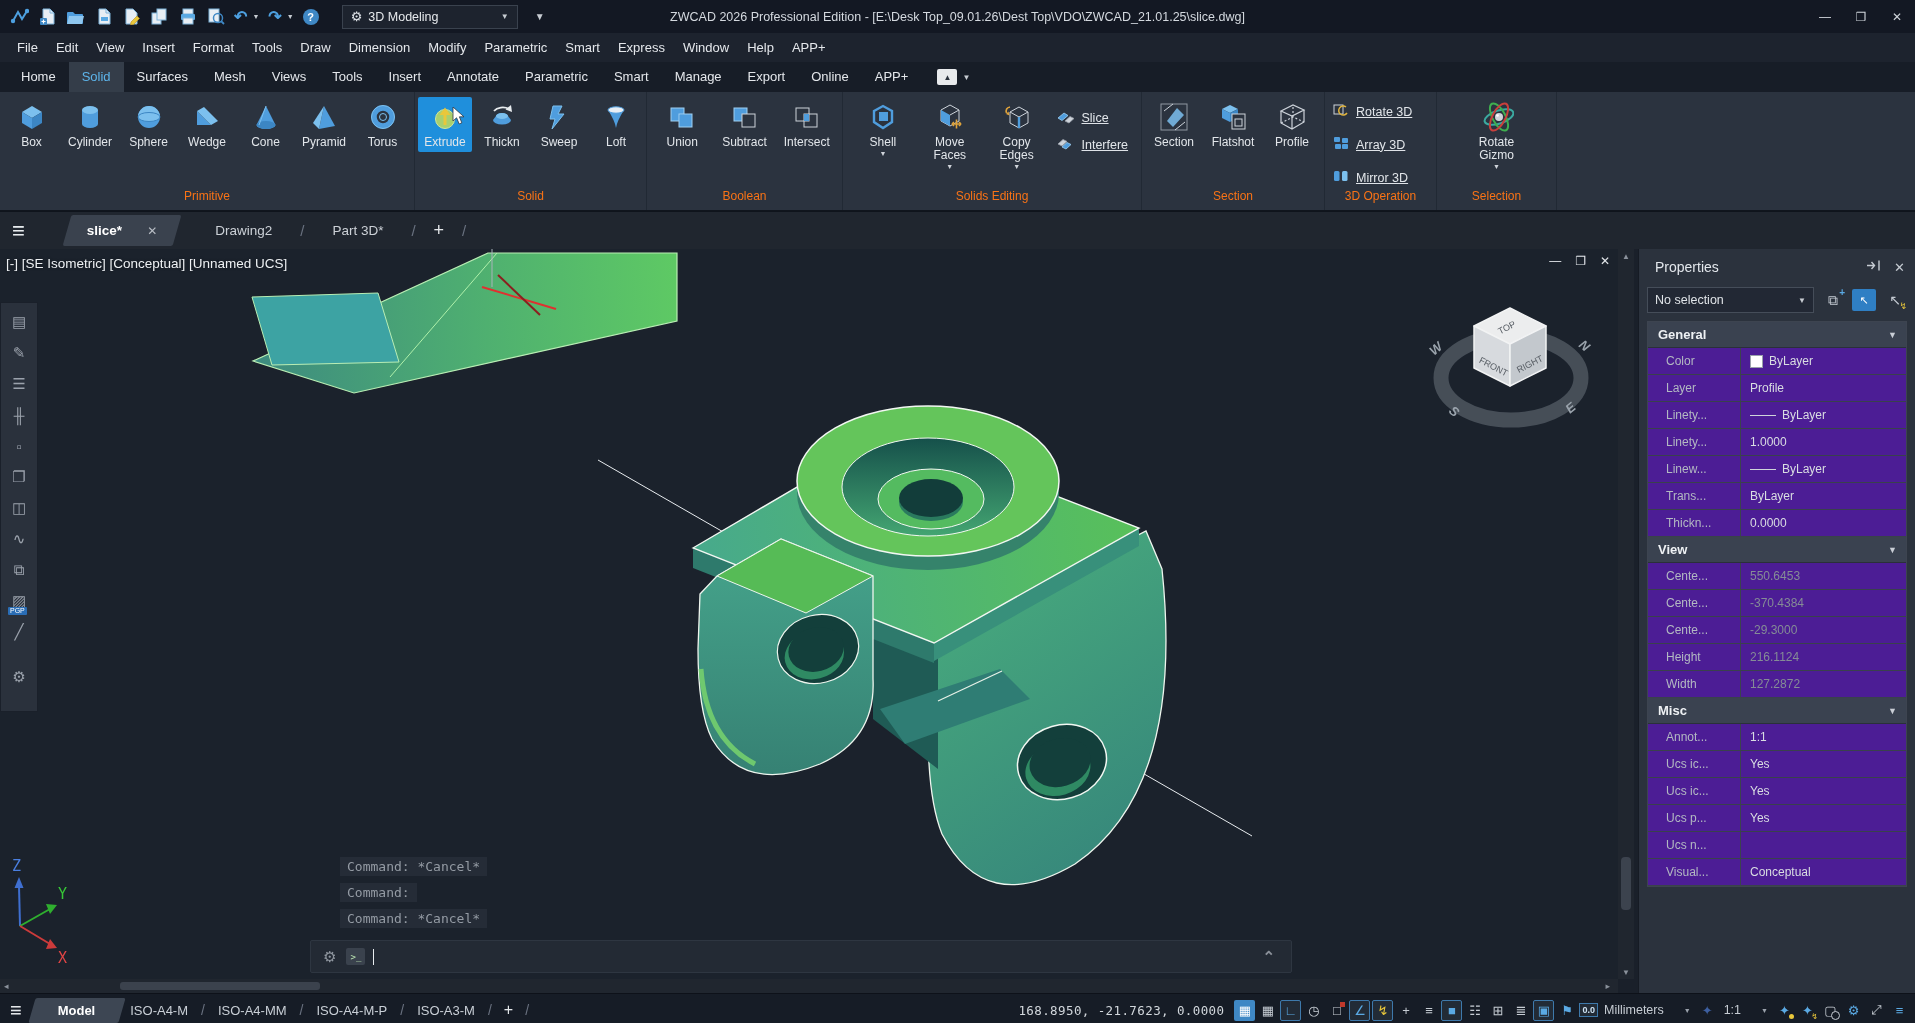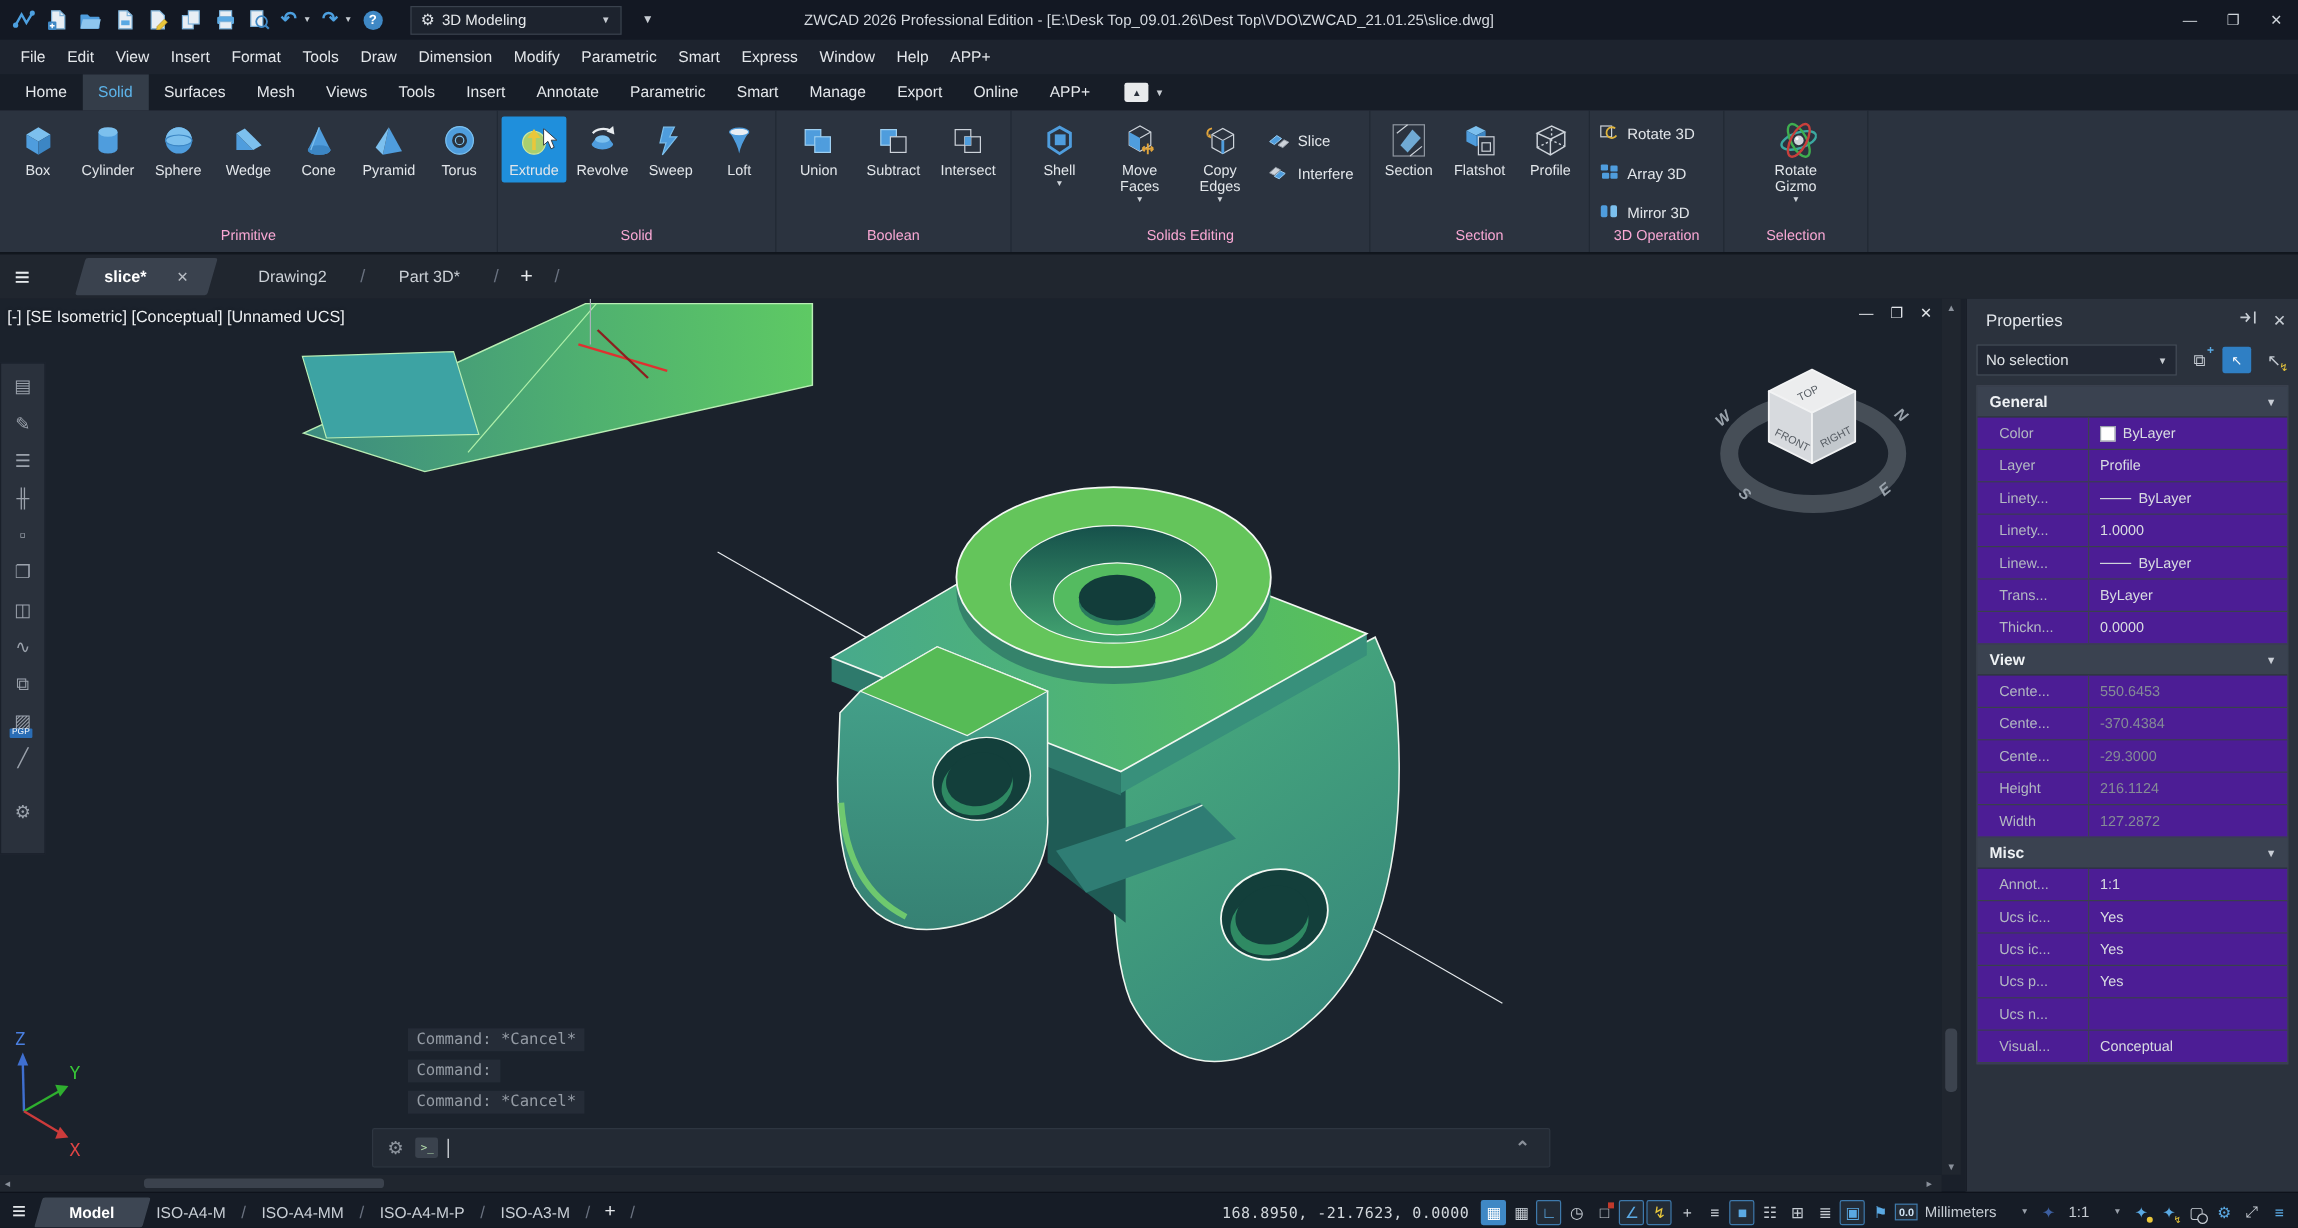--- a/index.html
+++ b/index.html
@@ -44,7 +44,7 @@
   .rbtn.active{background:#1f8fdc;}
   .rbtn .dcaret{font-size:7px;color:#cfd4da;line-height:5px;}
   .ricon{width:34px;height:34px;display:flex;align-items:center;justify-content:center;}
-  .stack{display:flex;flex-direction:column;gap:9px;padding-top:12px;}
+  .stack{display:flex;flex-direction:column;gap:9px;padding-top:12px;text-decoration:underline;}
   .srow{display:flex;align-items:center;gap:7px;font-size:12.5px;color:#e2e6ea;}
   .cursor-ovl{position:absolute;right:6px;top:10px;}
 

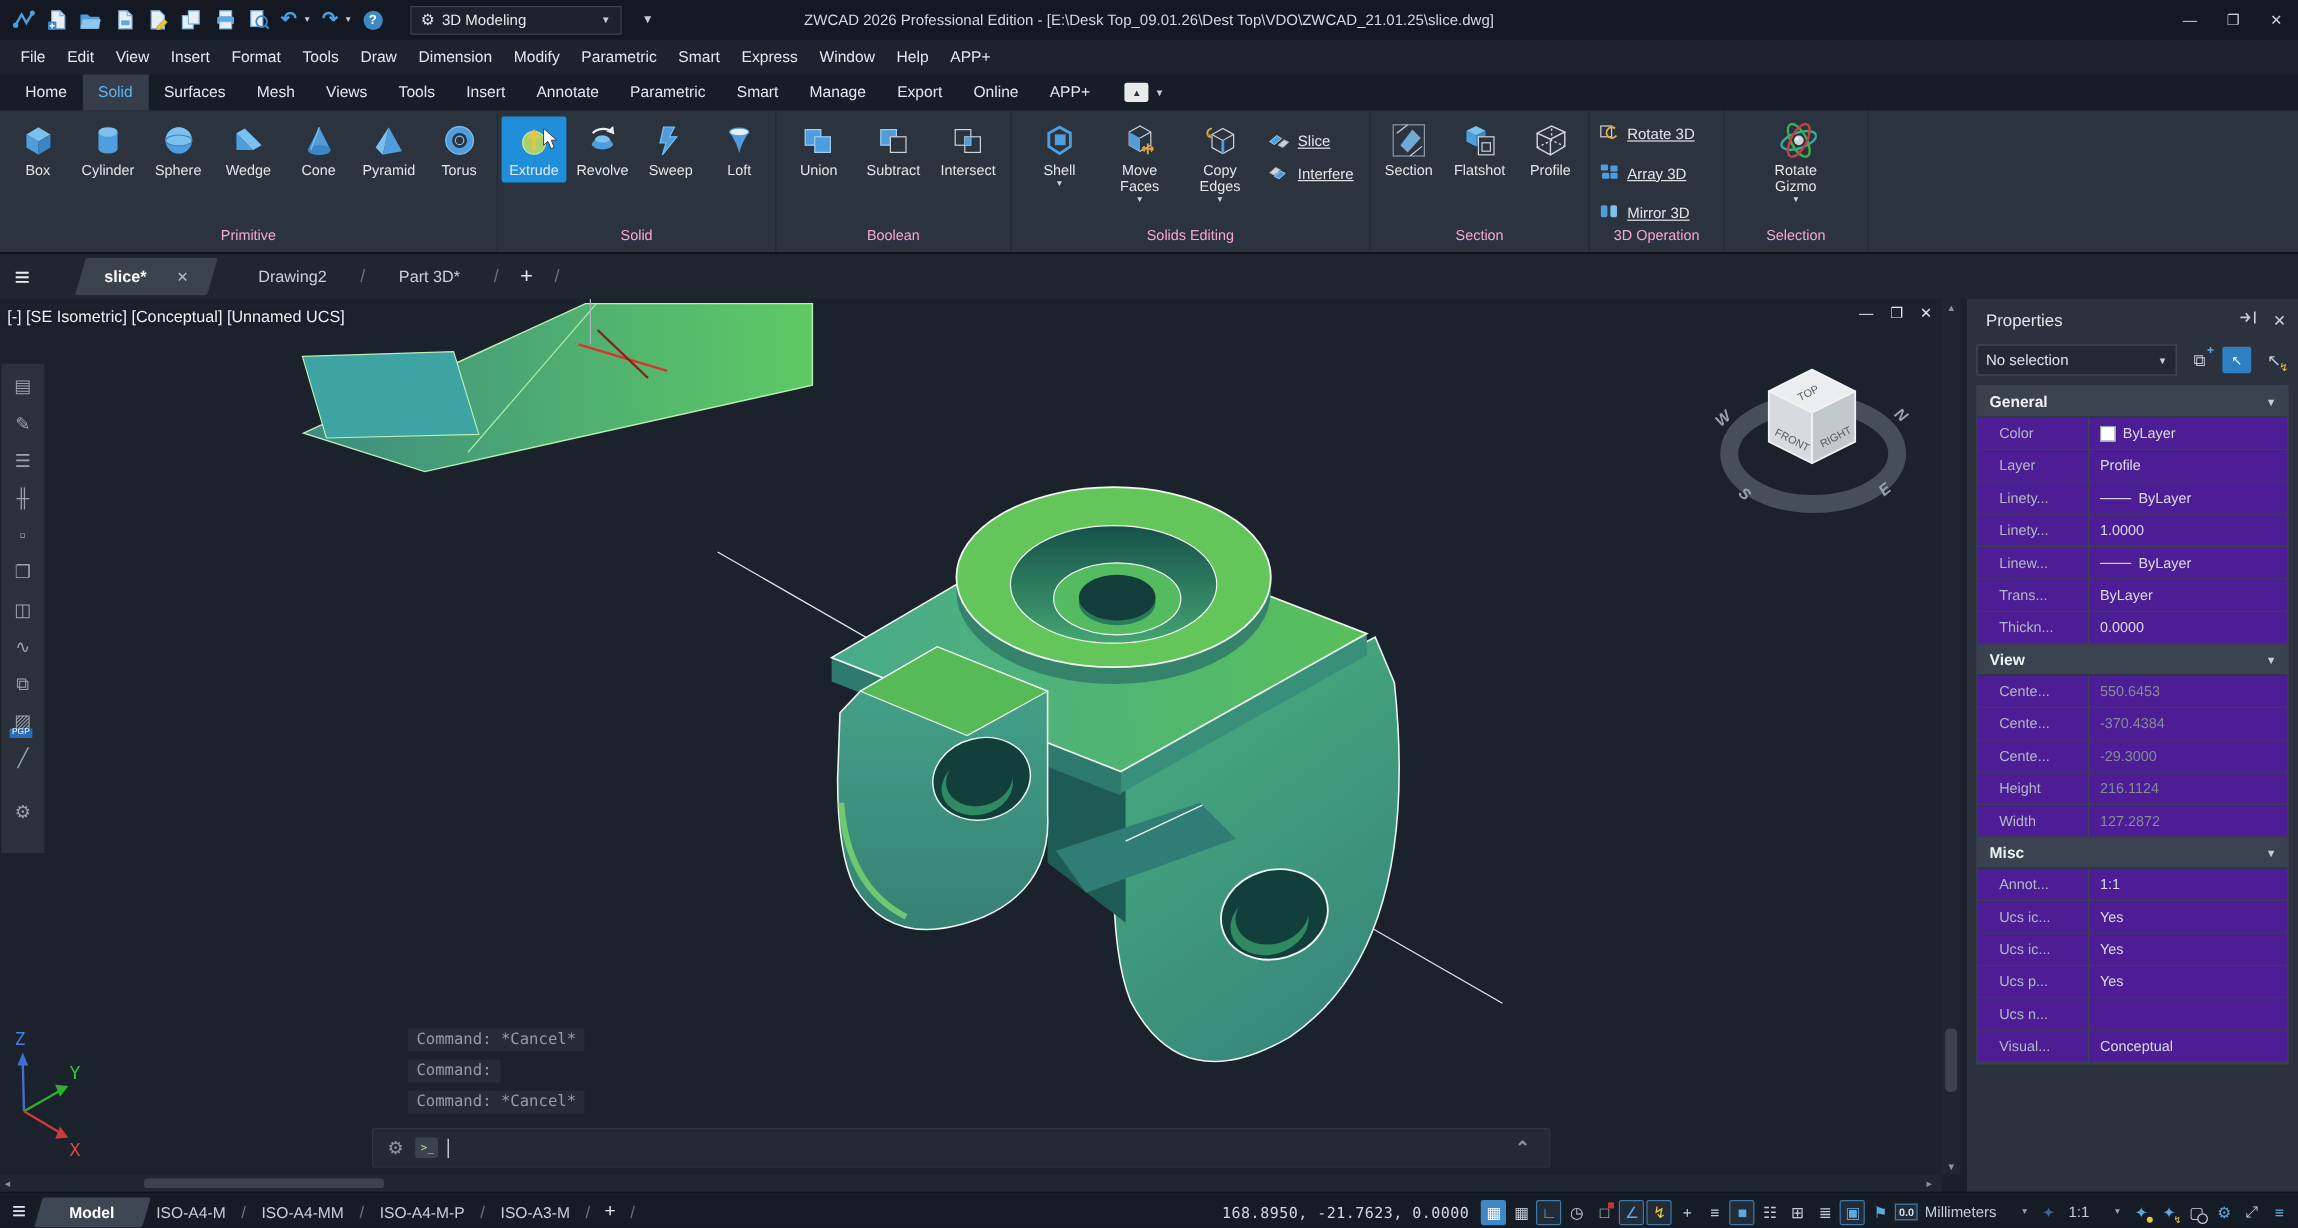--- a/index.html
+++ b/index.html
@@ -351,7 +351,7 @@
                 <polygon points="24,3 25,10 18.5,7.5" fill="#e8ecef"></polygon>
               </svg>
             </span>
-          <span class="blabel">Revolve</span>
+          <span class="blabel">Thickn</span>
         </div>
         <div class="rbtn">
           <span class="ricon">

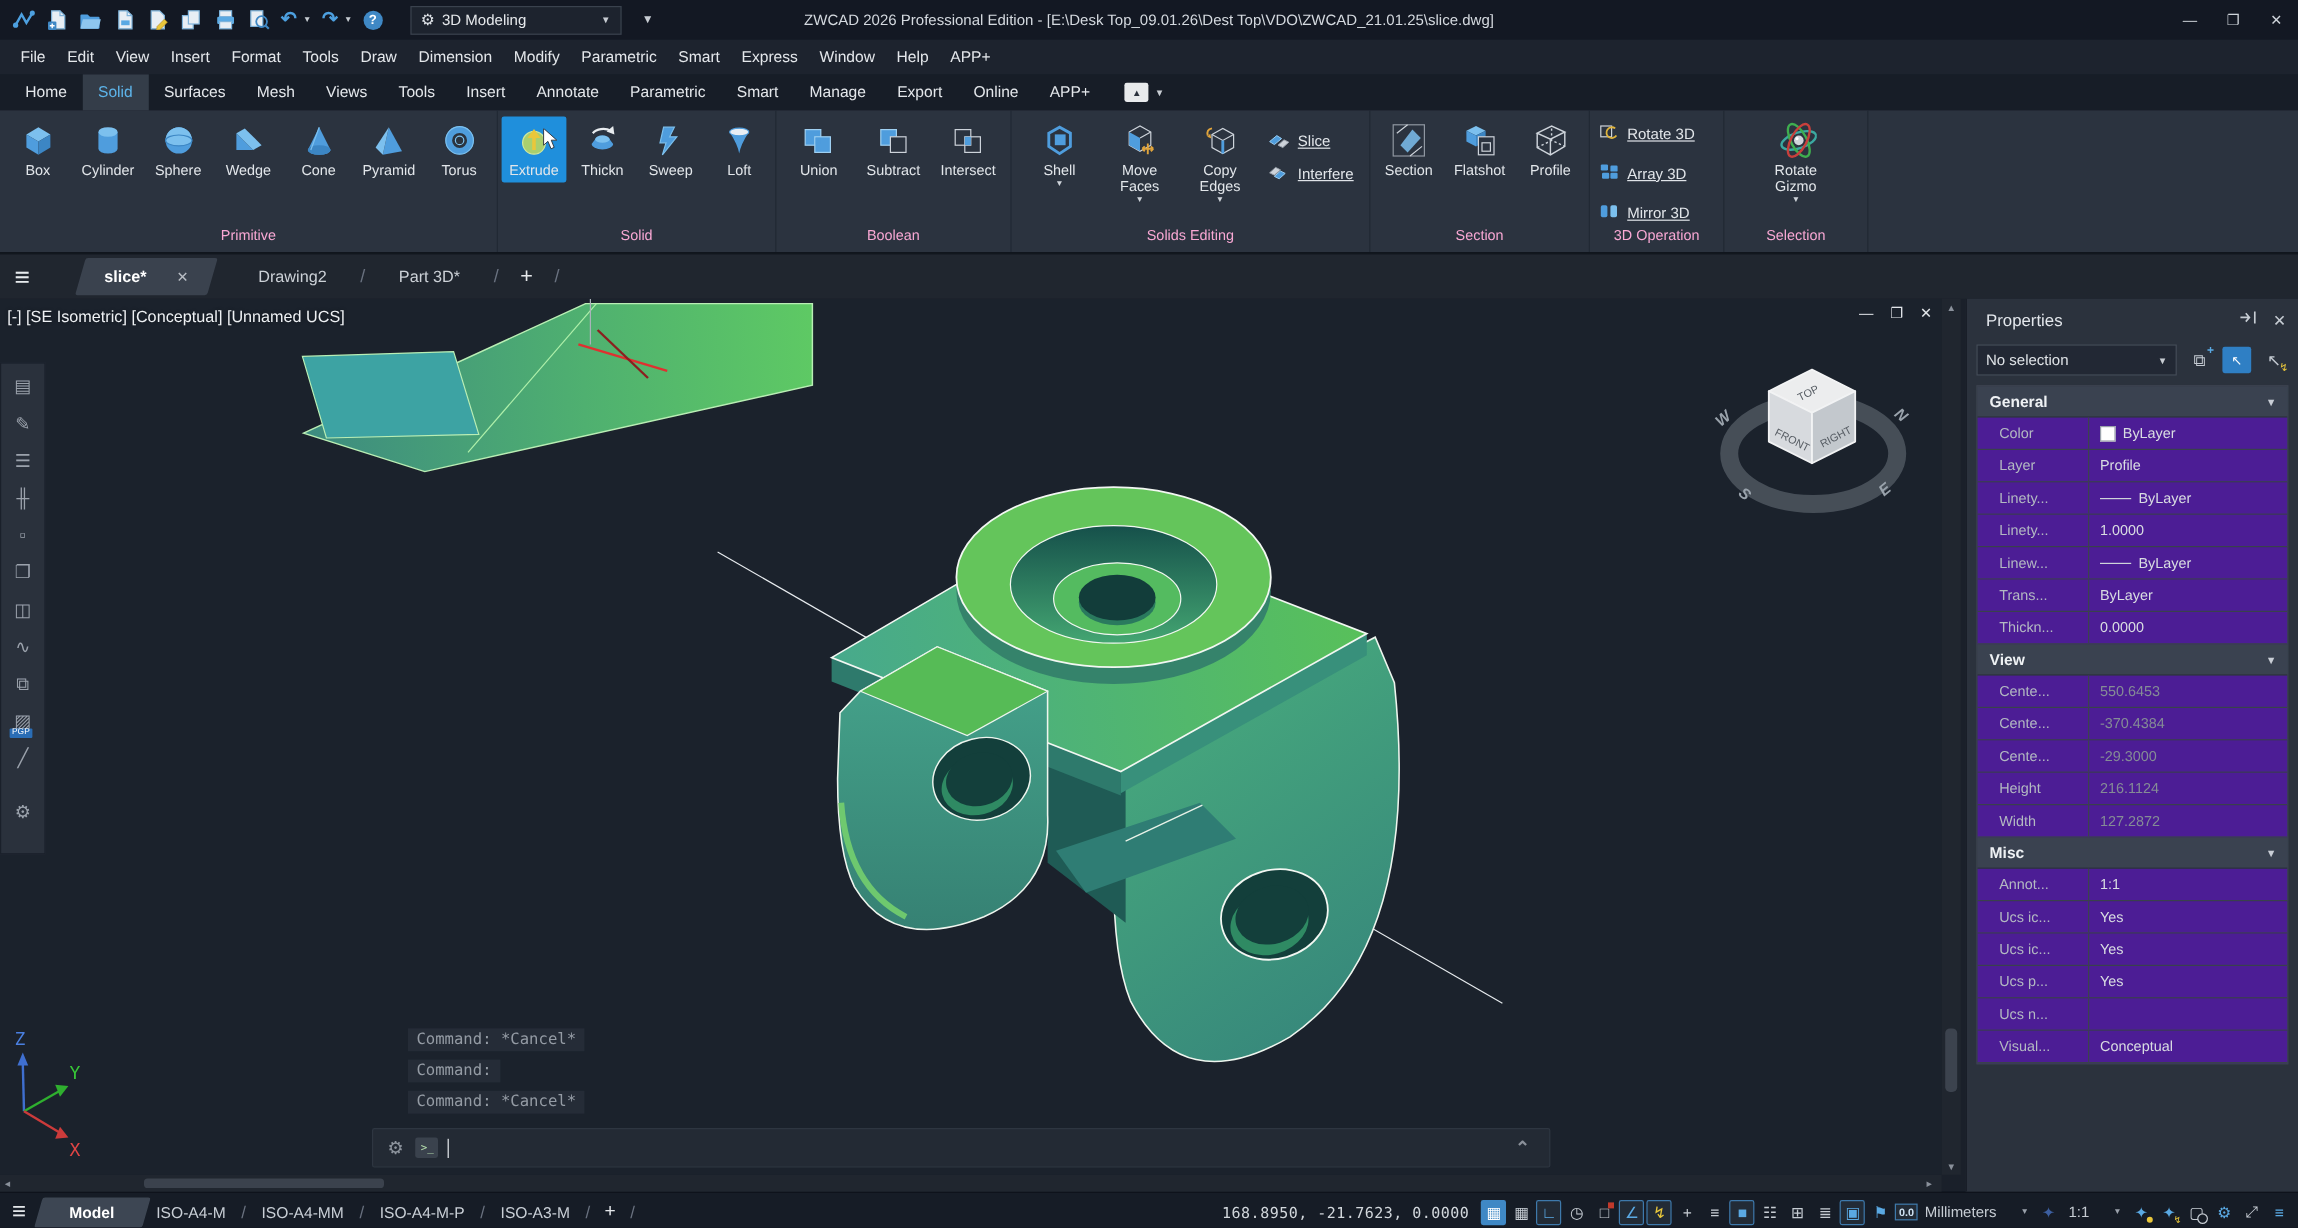--- a/index.html
+++ b/index.html
@@ -38,7 +38,7 @@
   .ribbon{height:118px;background:#2b333f;display:flex;border-bottom:1px solid #10151d;}
   .rgroup{display:flex;flex-direction:column;border-right:1px solid #212934;box-sizing:border-box;}
   .rbody{flex:1;display:flex;align-items:flex-start;justify-content:space-evenly;padding-top:5px;}
-  .rlabel{height:21px;text-align:center;font-size:12px;color:#f9a8d4;}
+  .rlabel{height:21px;text-align:center;font-size:12px;color:#f97316;}
   .rbtn{width:54px;display:flex;flex-direction:column;align-items:center;gap:2px;padding:3px 0;border-radius:2px;position:relative;}
   .rbtn .blabel{font-size:12px;color:#e2e6ea;text-align:center;line-height:13px;}
   .rbtn.active{background:#1f8fdc;}

